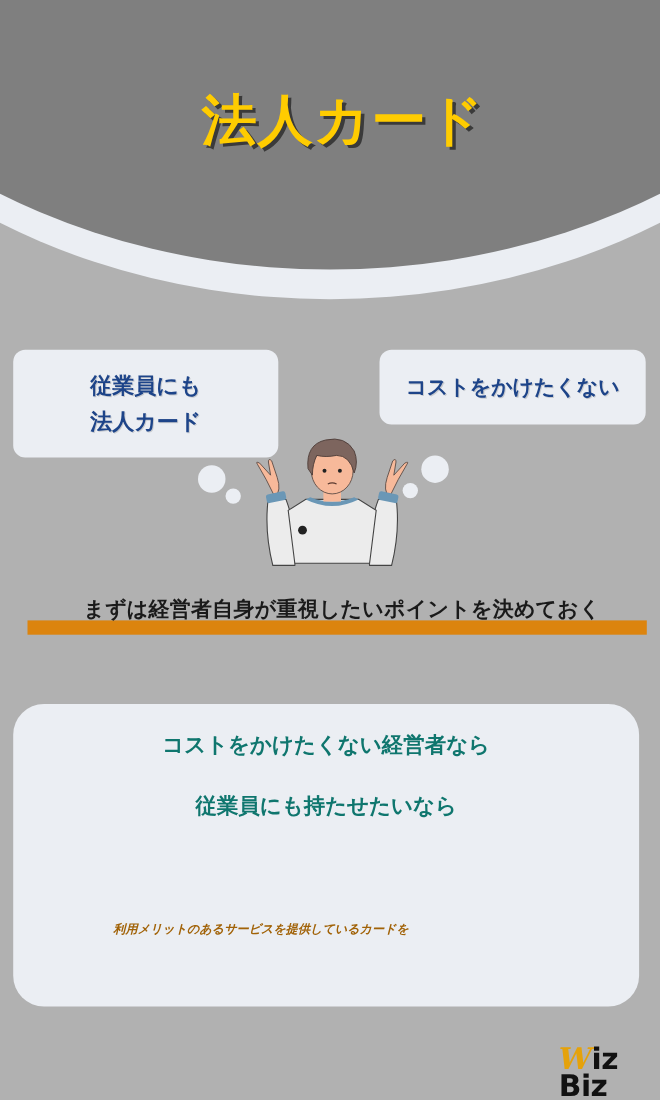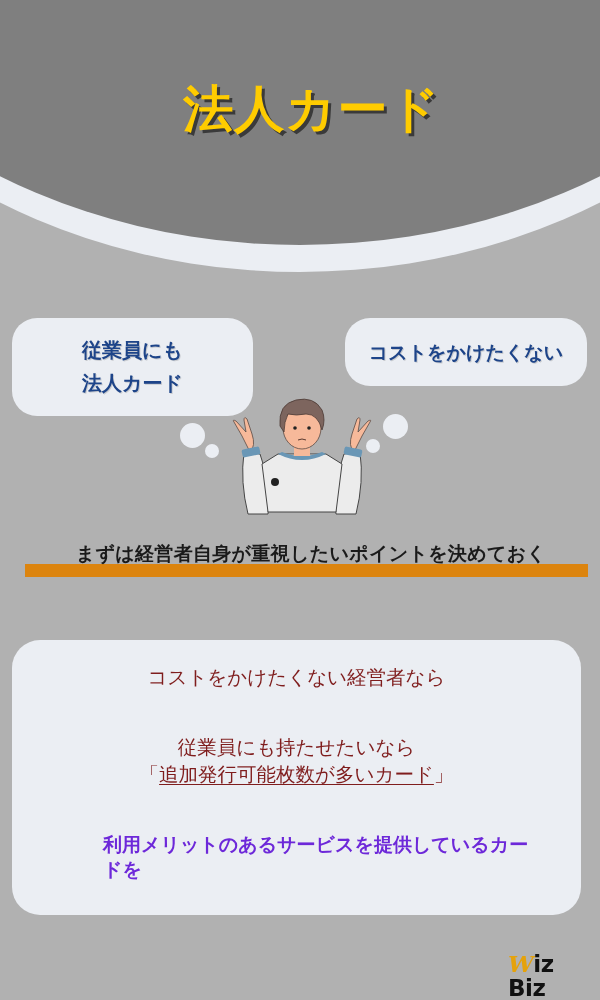--- a/index.html
+++ b/index.html
@@ -25,7 +25,7 @@
   .title span { display: block; }
 
   .bubble {
-    position: absolute; background: #ebeef3; border-radius: 25px;
+    position: absolute; background: #ebeef3; border-radius: 11px;
     display: flex; align-items: center; justify-content: center; text-align: center;
     color: #1d4489; font-weight: bold; font-size: 20px; line-height: 33px;
     text-shadow: 1px 1px 0 rgba(0,0,0,0.15);

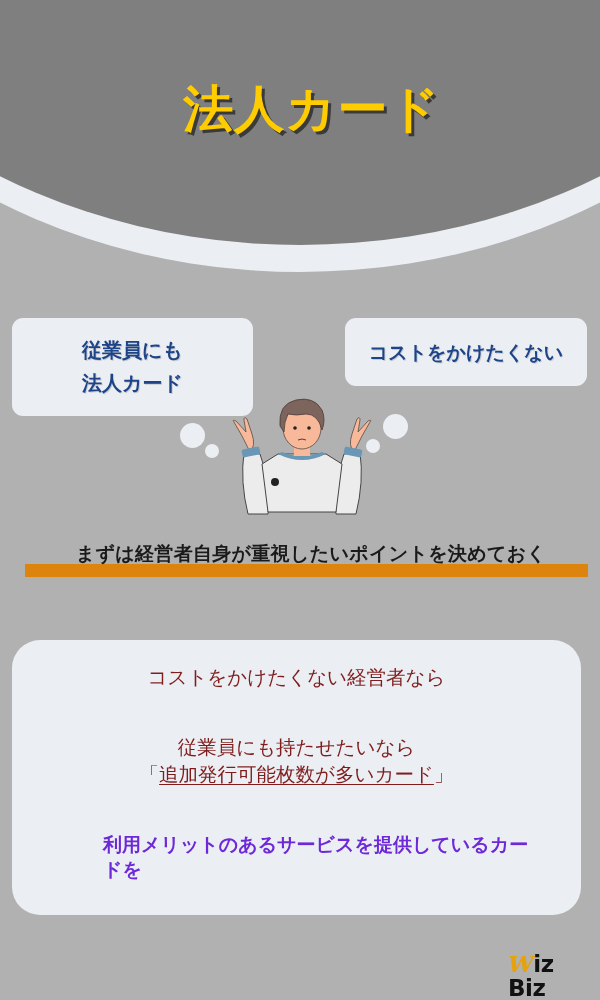--- a/index.html
+++ b/index.html
@@ -51,7 +51,7 @@
   }
   .rec {
     position: absolute; left: 0; width: 569px; text-align: center;
-    color: #7f1d1d; font-weight: normal; font-size: 19.5px; line-height: 27px;
+    color: #0f766e; font-weight: bold; font-size: 19.5px; line-height: 27px;
   }
   .rec span { display: block; }
   .rec .link { text-decoration: underline; text-underline-offset: 3px; }

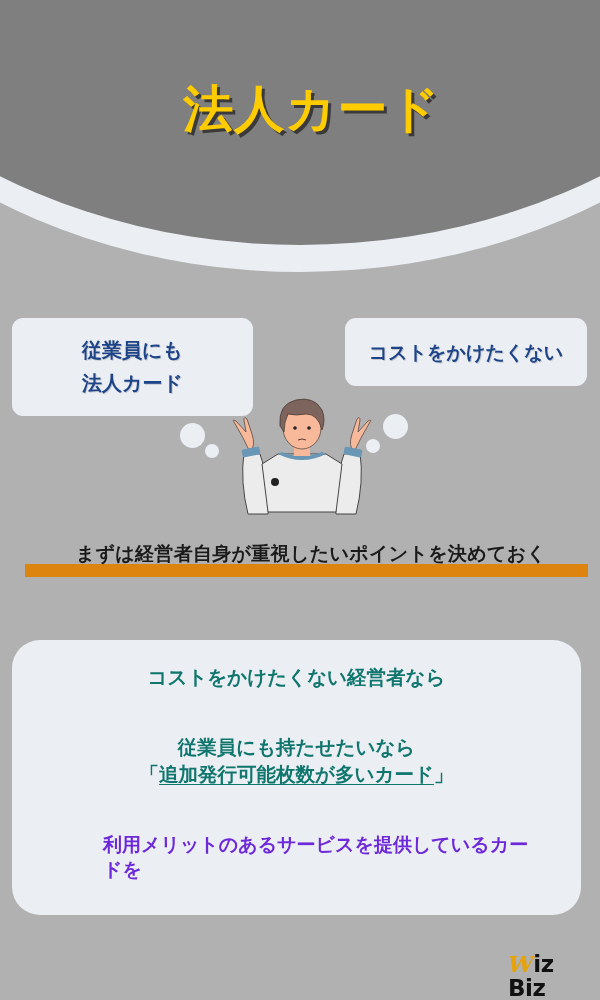--- a/index.html
+++ b/index.html
@@ -56,7 +56,7 @@
   .rec span { display: block; }
   .rec .link { text-decoration: underline; text-underline-offset: 3px; }
   .rec1 { top: 24px; }
-  .rec2 { top: 94px; }
+  .rec2 { top: 79px; }
   .note {
     position: absolute; left: 91px; top: 192px; width: 440px;
     color: #6d28d9; font-weight: bold; font-size: 19px; line-height: 25px;

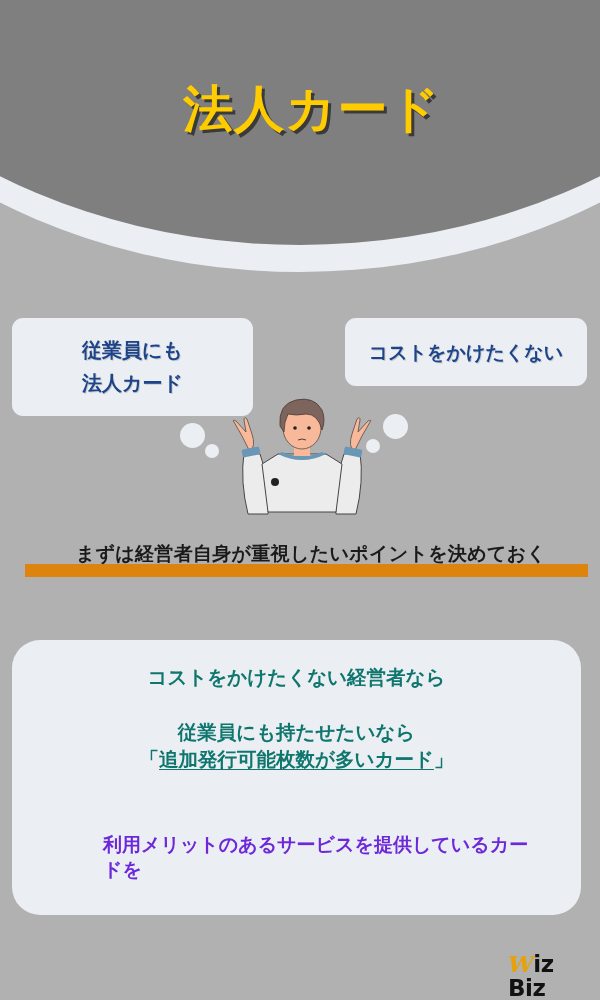--- a/index.html
+++ b/index.html
@@ -131,7 +131,6 @@
   </div>
   <div class="rec rec2">
     <span>従業員にも持たせたいなら</span>
-    <span><span style="display:inline">「</span><span style="display:inline" class="link">追加発行可能枚数が多いカード</span><span style="display:inline">」</span></span>
   </div>
   <div class="note">
     <span>利用メリットのあるサービスを提供しているカードを</span>

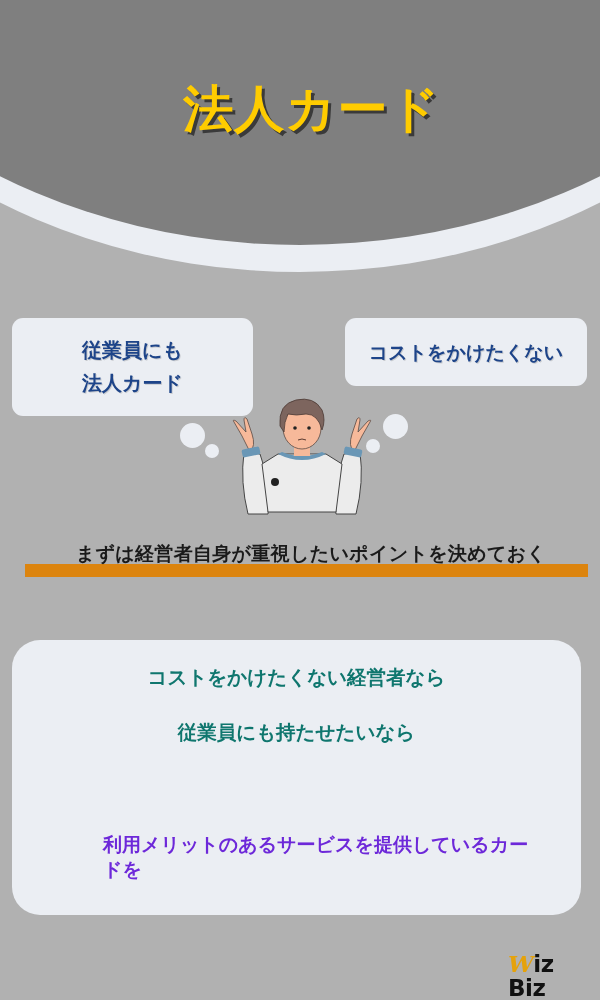--- a/index.html
+++ b/index.html
@@ -59,7 +59,7 @@
   .rec2 { top: 79px; }
   .note {
     position: absolute; left: 91px; top: 192px; width: 440px;
-    color: #6d28d9; font-weight: bold; font-size: 19px; line-height: 25px;
+    color: #a16207; font-weight: bold; font-size: 11px; line-height: 25px; font-style: italic;
   }
   .note span { display: block; }
 

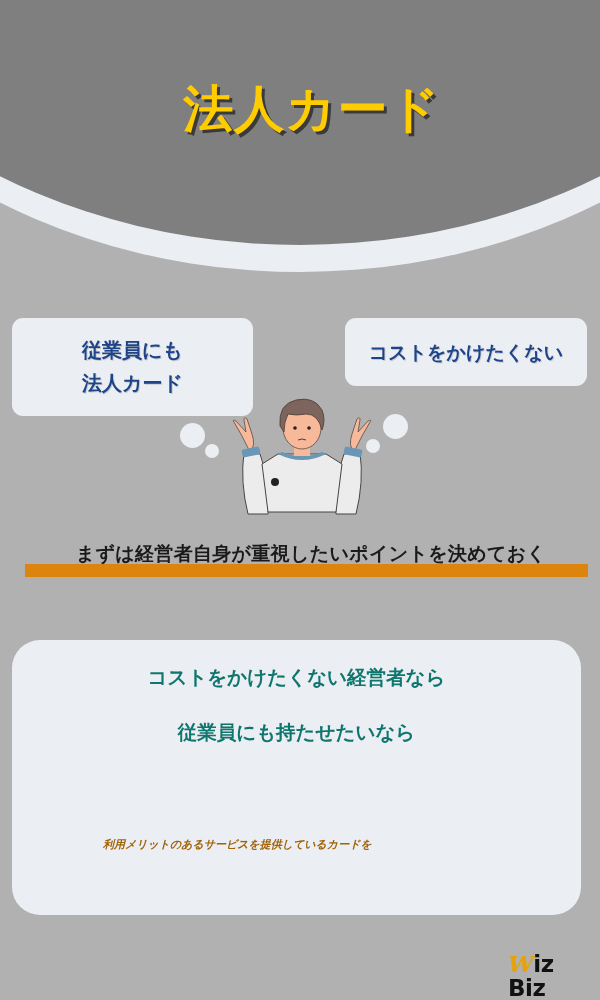--- a/index.html
+++ b/index.html
@@ -64,7 +64,7 @@
   .note span { display: block; }
 
   .logo { position: absolute; left: 508px; top: 952px; width: 82px; height: 42px; }
-  .logo-text { font-size: 23px; font-weight: bold; color: #111; line-height: 24px; font-style: normal; letter-spacing: -0.5px; }
+  .logo-text { font-size: 27px; font-weight: bold; color: #111; line-height: 24px; font-style: normal; letter-spacing: -0.5px; }
   .logo-w { color: #e5a20b; font-style: italic; font-family: "DejaVu Serif", serif; }
 </style>
 </head>

